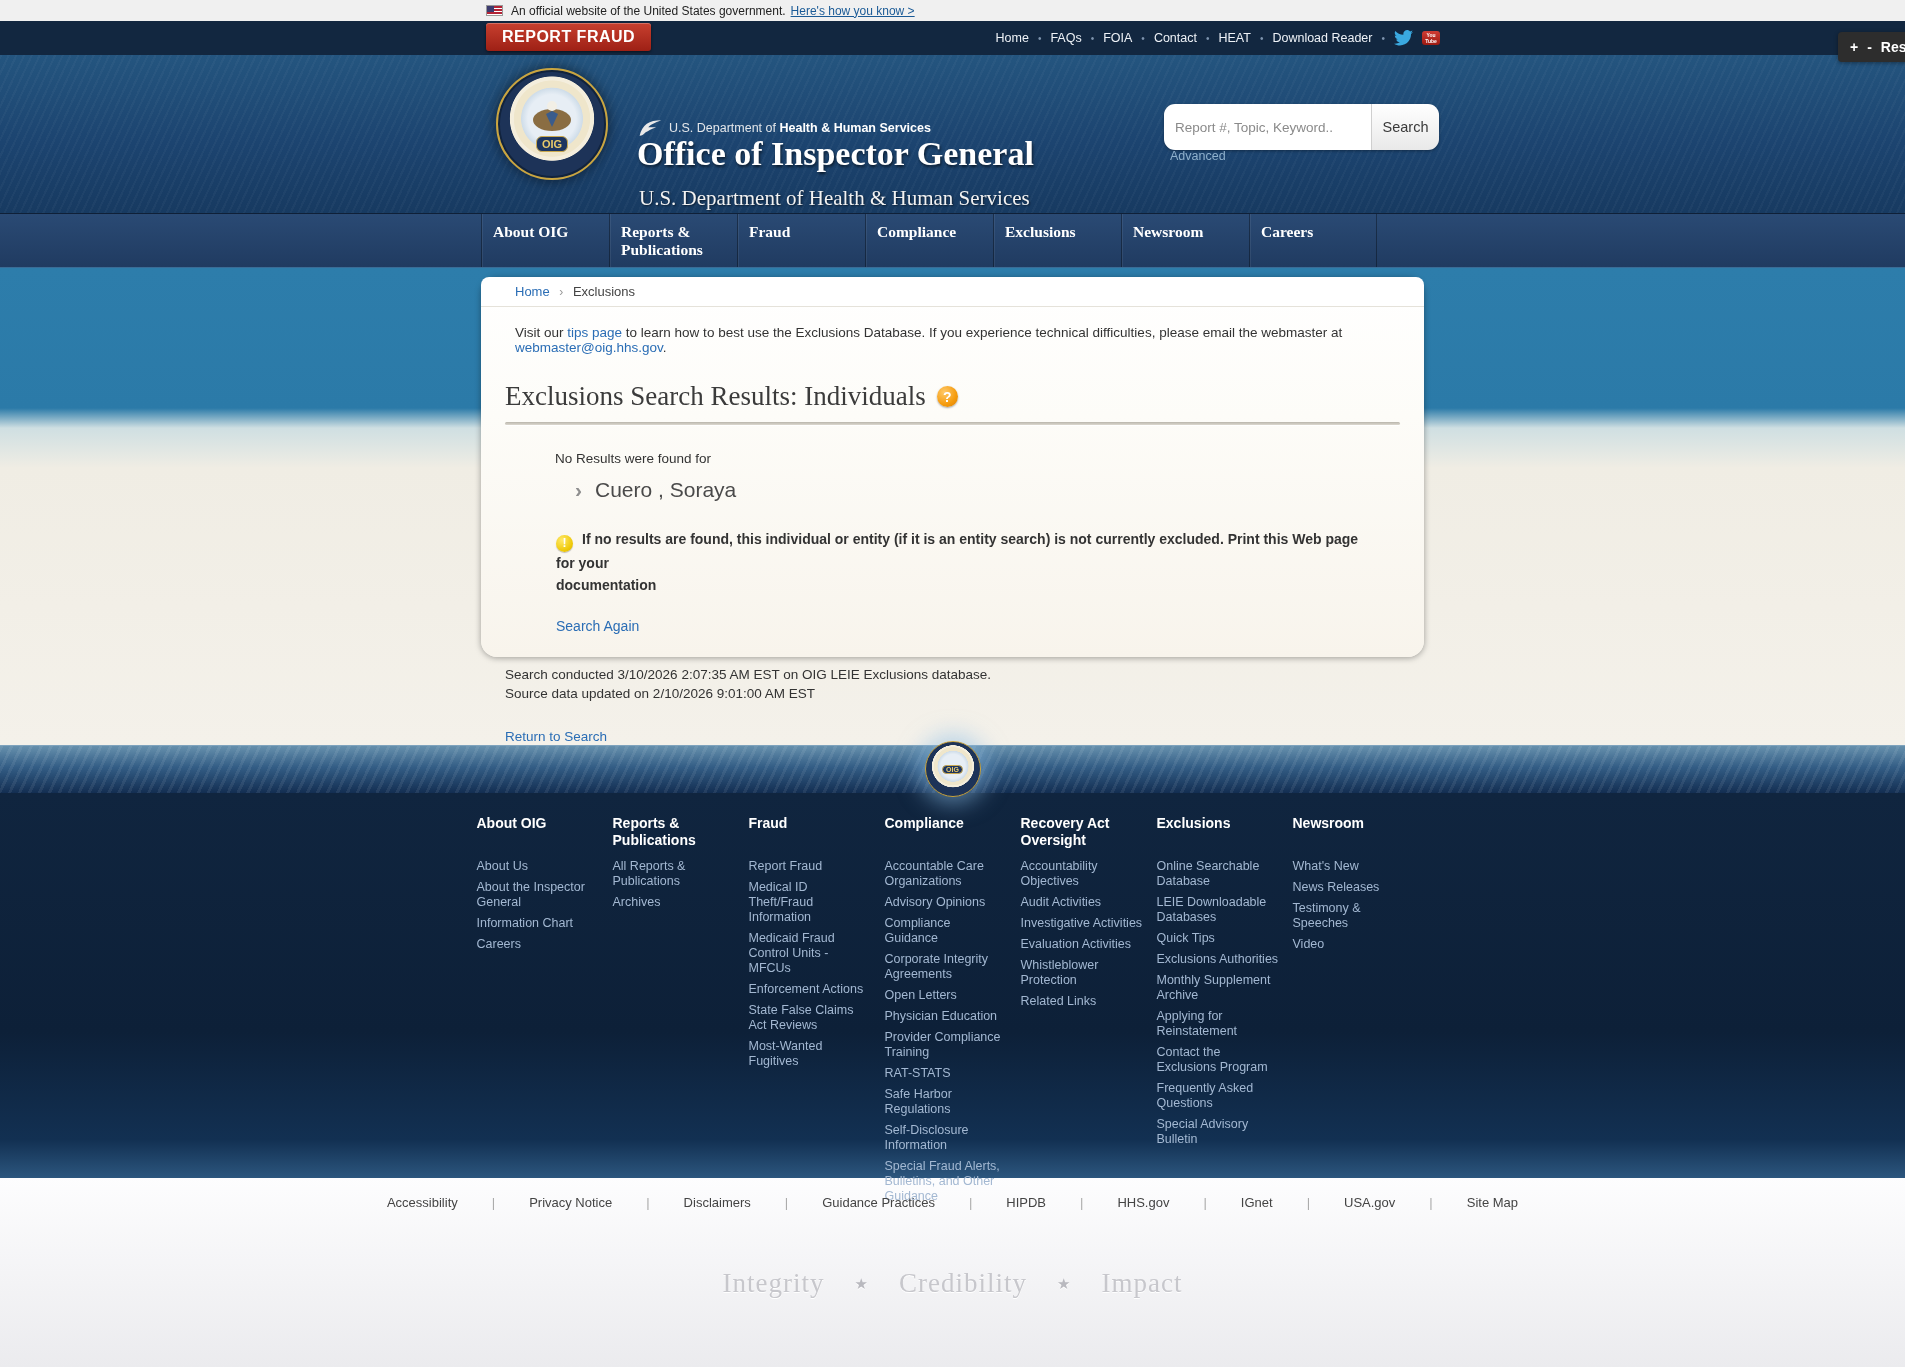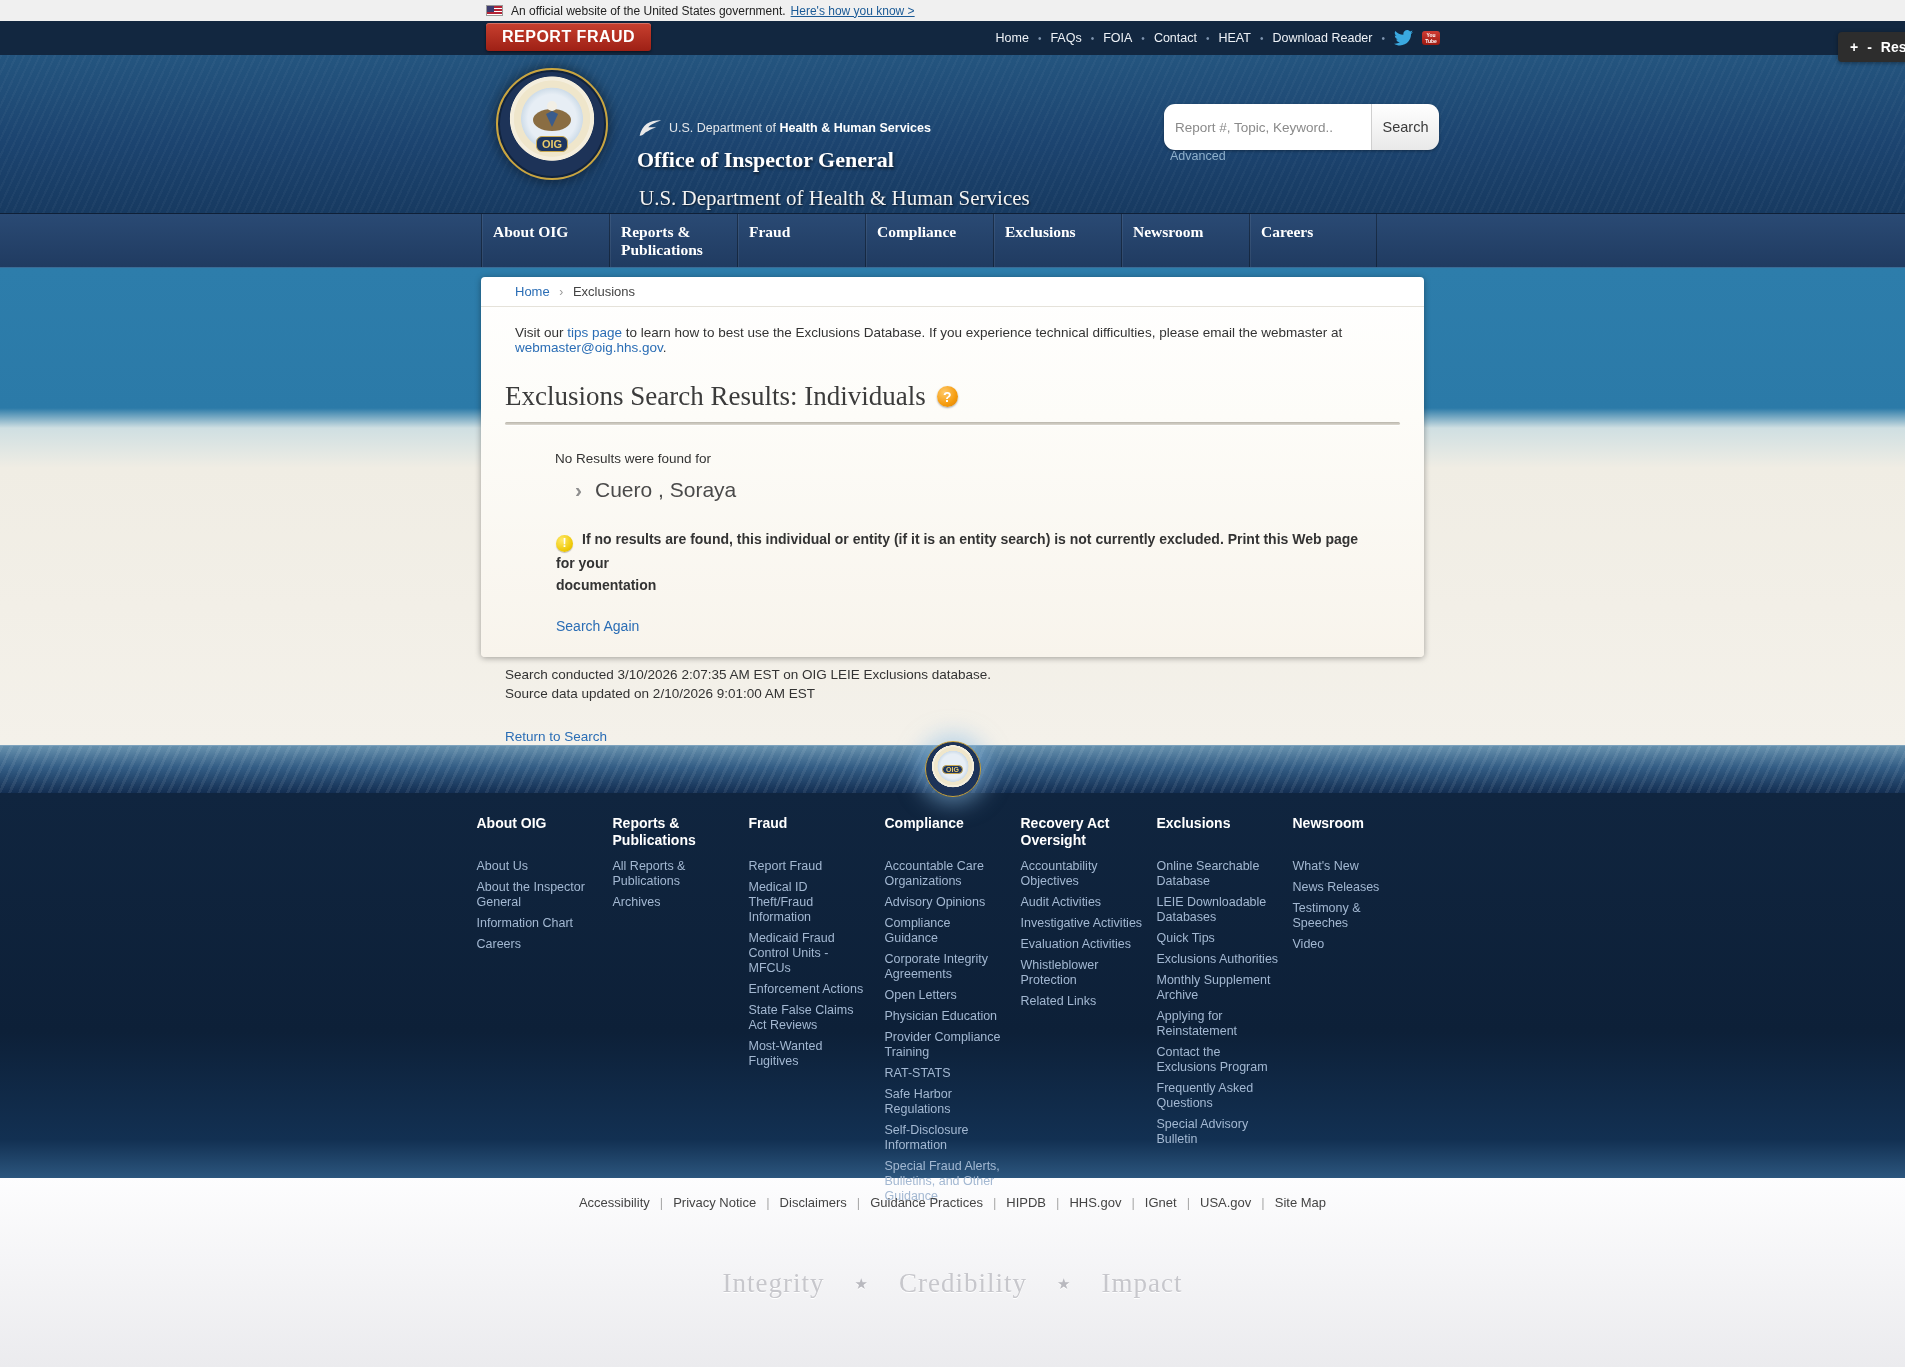--- a/index.html
+++ b/index.html
@@ -44,8 +44,8 @@
   .hhs-mini { position:absolute; left:637px; top:62px; display:flex; align-items:center; gap:6px;
     color:#e3e6ea; font-size:12.5px; }
   .hhs-mini b { color:#fff; }
-  .site-title { position:absolute; left:637px; top:92px; color:#fff;
-    font-family:"Liberation Serif","DejaVu Serif",serif; font-weight:bold; font-size:22px;
+  .site-title { position:absolute; left:637px; top:80px; color:#fff;
+    font-family:"Liberation Serif","DejaVu Serif",serif; font-weight:bold; font-size:34px;
     text-shadow:1px 2px 3px rgba(0,0,0,.6); }
   .site-subtitle { position:absolute; left:639px; top:131px; color:#f2f2f2;
     font-family:"Liberation Serif","DejaVu Serif",serif; font-size:21px;

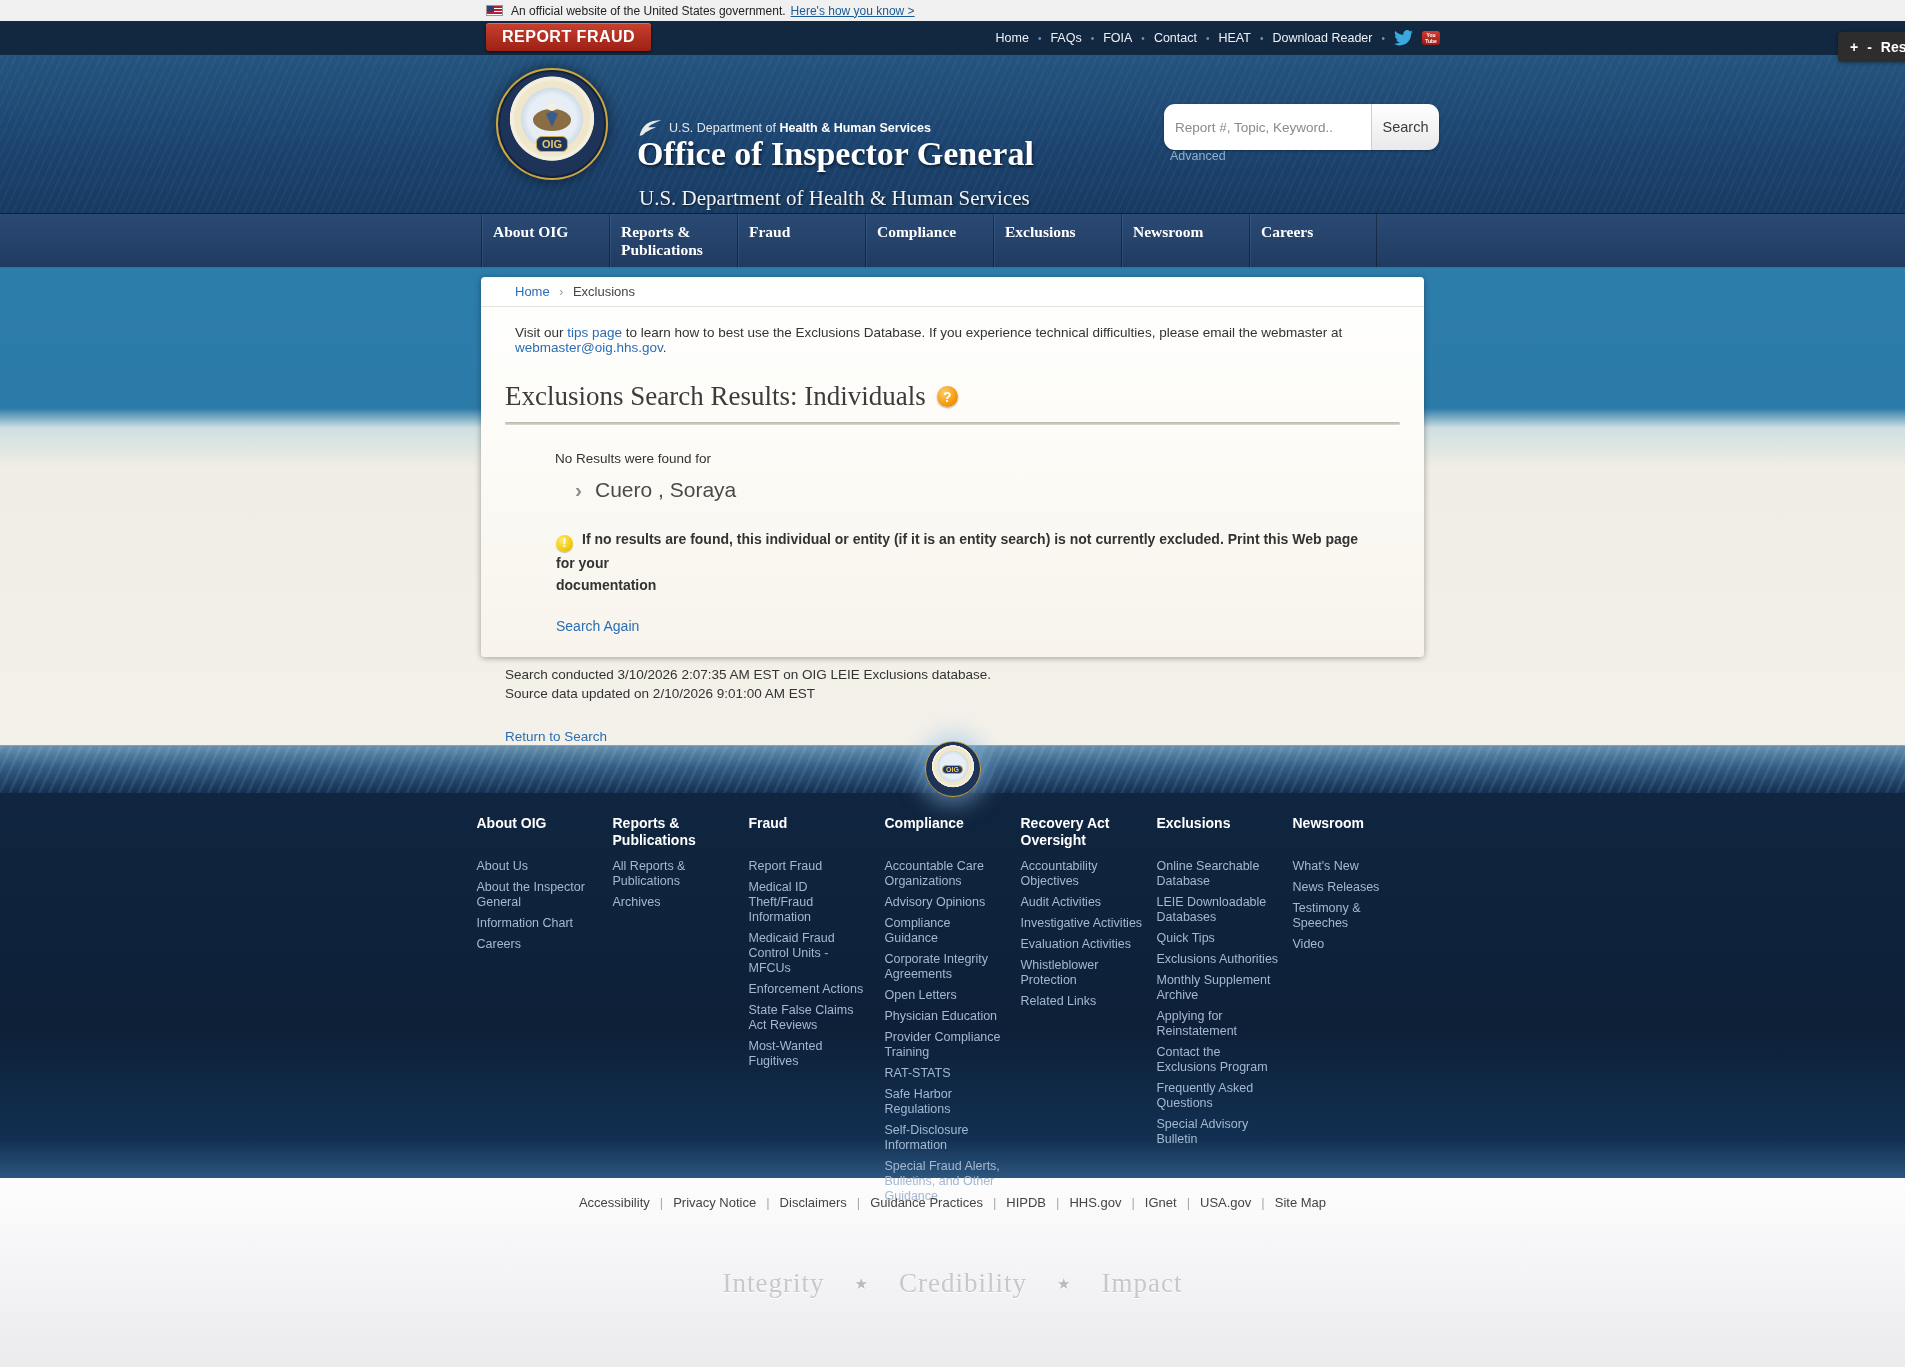--- a/index.html
+++ b/index.html
@@ -72,7 +72,7 @@
     background:linear-gradient(180deg,#2d7dab 0,#2b7aa8 140px,#cfdfe2 160px,#f0ede4 200px,#f4f1ea 100%); }
   .content-wrap { width:943px; margin:0 auto; position:relative; padding-top:9px; }
   .card { background:linear-gradient(180deg,#ffffff 0,#fdfcf8 140px,#f8f4ec 100%);
-    border-radius:4px; box-shadow:0 1px 6px rgba(0,0,0,.35); padding-bottom:22px; }
+    border-radius:16px; box-shadow:0 1px 6px rgba(0,0,0,.35); padding-bottom:22px; }
   .breadcrumb-row { padding:7px 0 7px 34px; background:#fff; border-radius:8px 8px 0 0;
     border-bottom:1px solid #e5e2da; font-size:13px; color:#444; }
   .bc-link { color:#2a6db5; }

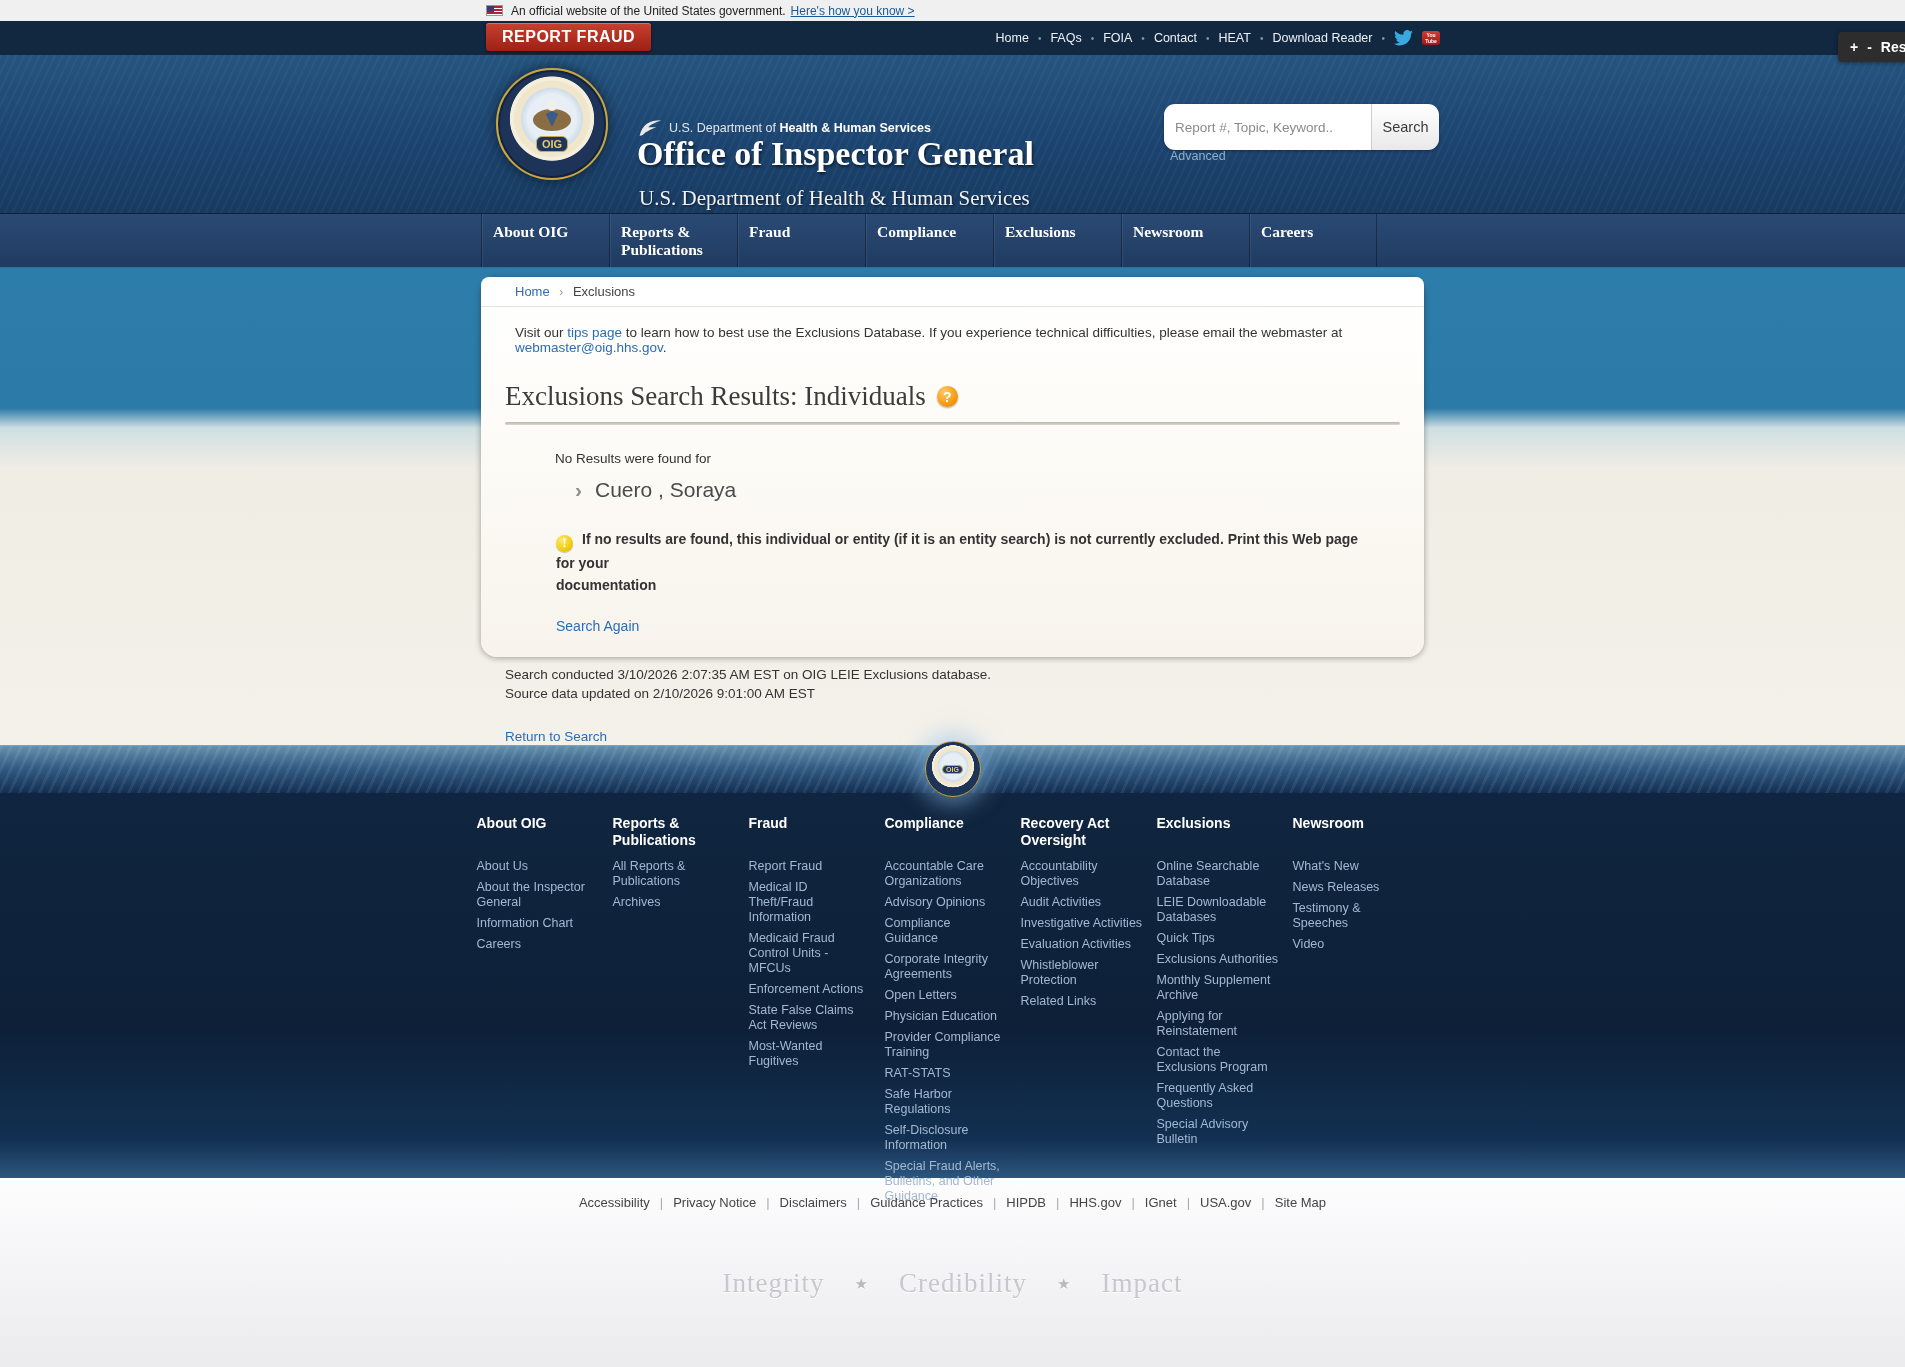--- a/index.html
+++ b/index.html
@@ -122,7 +122,7 @@
   
   .bottom { height:189px; background:linear-gradient(180deg,#fdfdfe 0%,#ebebee 100%); }
   .bottom-links { padding-top:17px; display:flex; justify-content:center; align-items:flex-start;
-    font-size:13px; }
+    font-size:13px;gap:24px; }
   .bottom-links a { color:#444; margin:0 10px; }
   .pipe { color:#aaa; }
   .motto { margin-top:58px; display:flex; justify-content:center; align-items:center; gap:30px;

